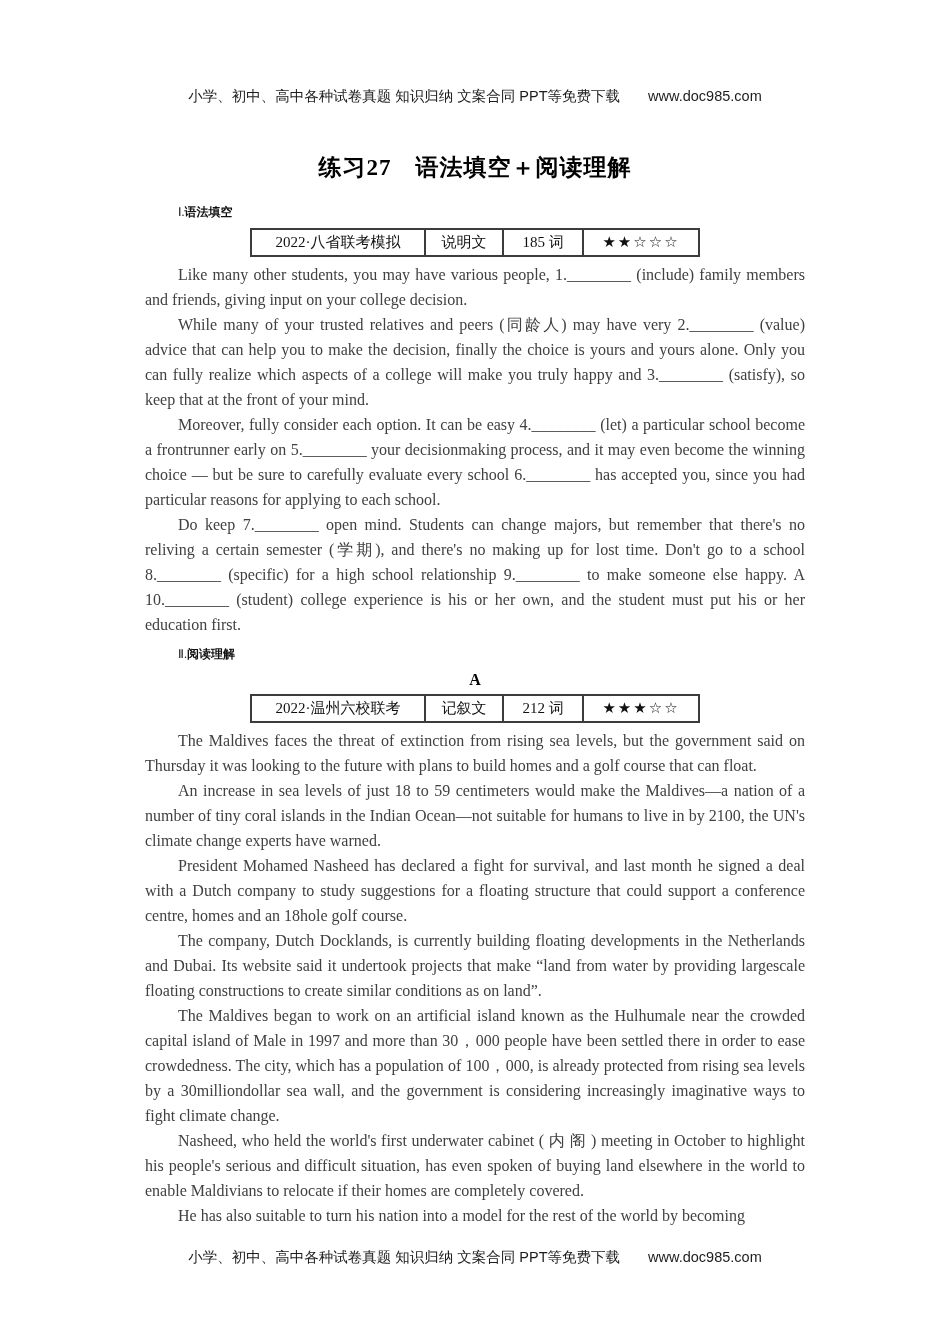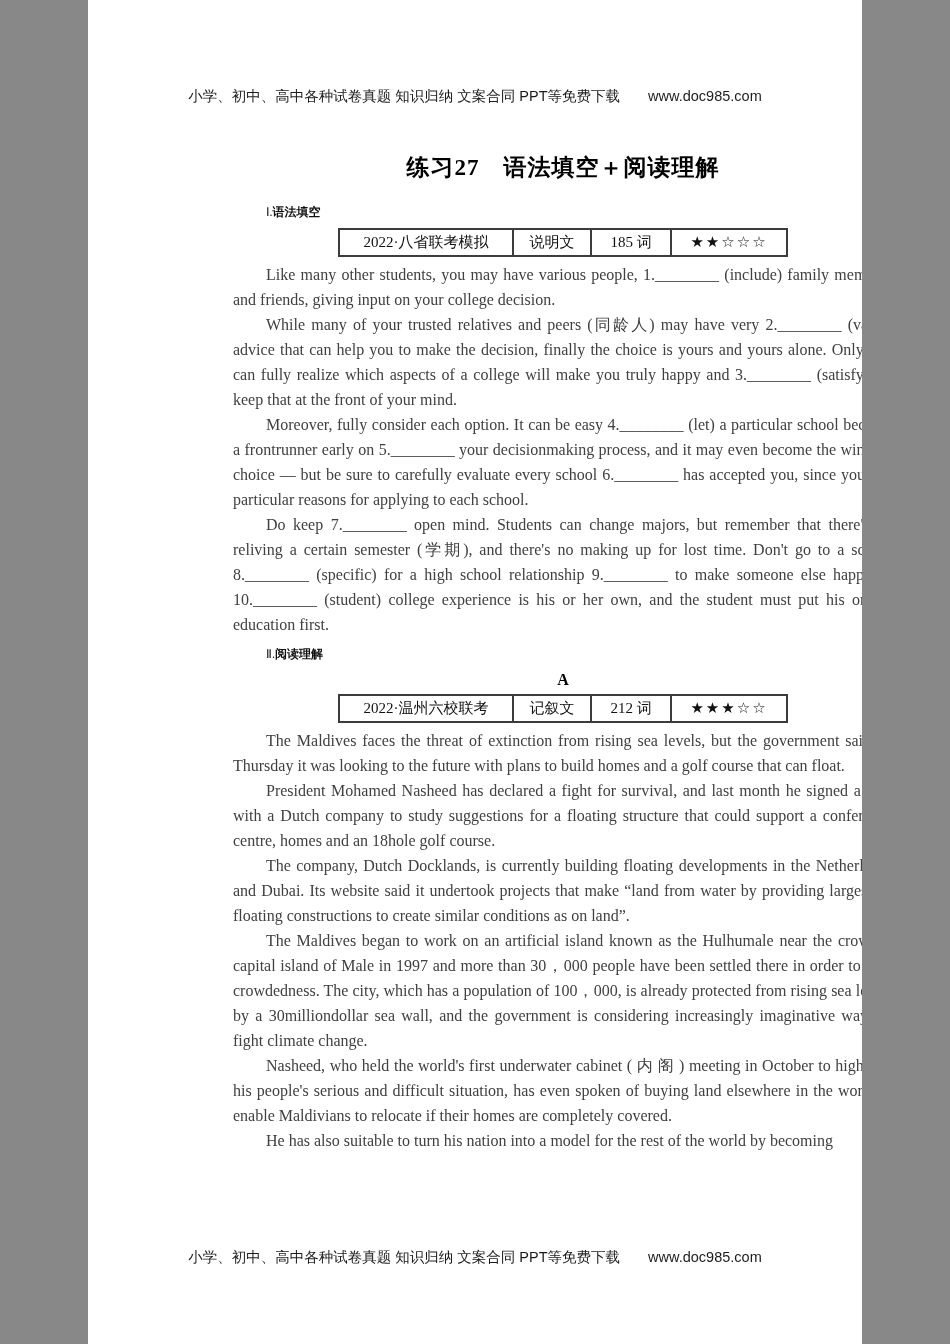--- a/index.html
+++ b/index.html
@@ -6,7 +6,7 @@
   html, body { background: #888; }
   .page {
     position: relative;
-    width: 774px;
+    width: 950px;
     height: 1344px;
     margin: 0 auto;
     background: #ffffff;

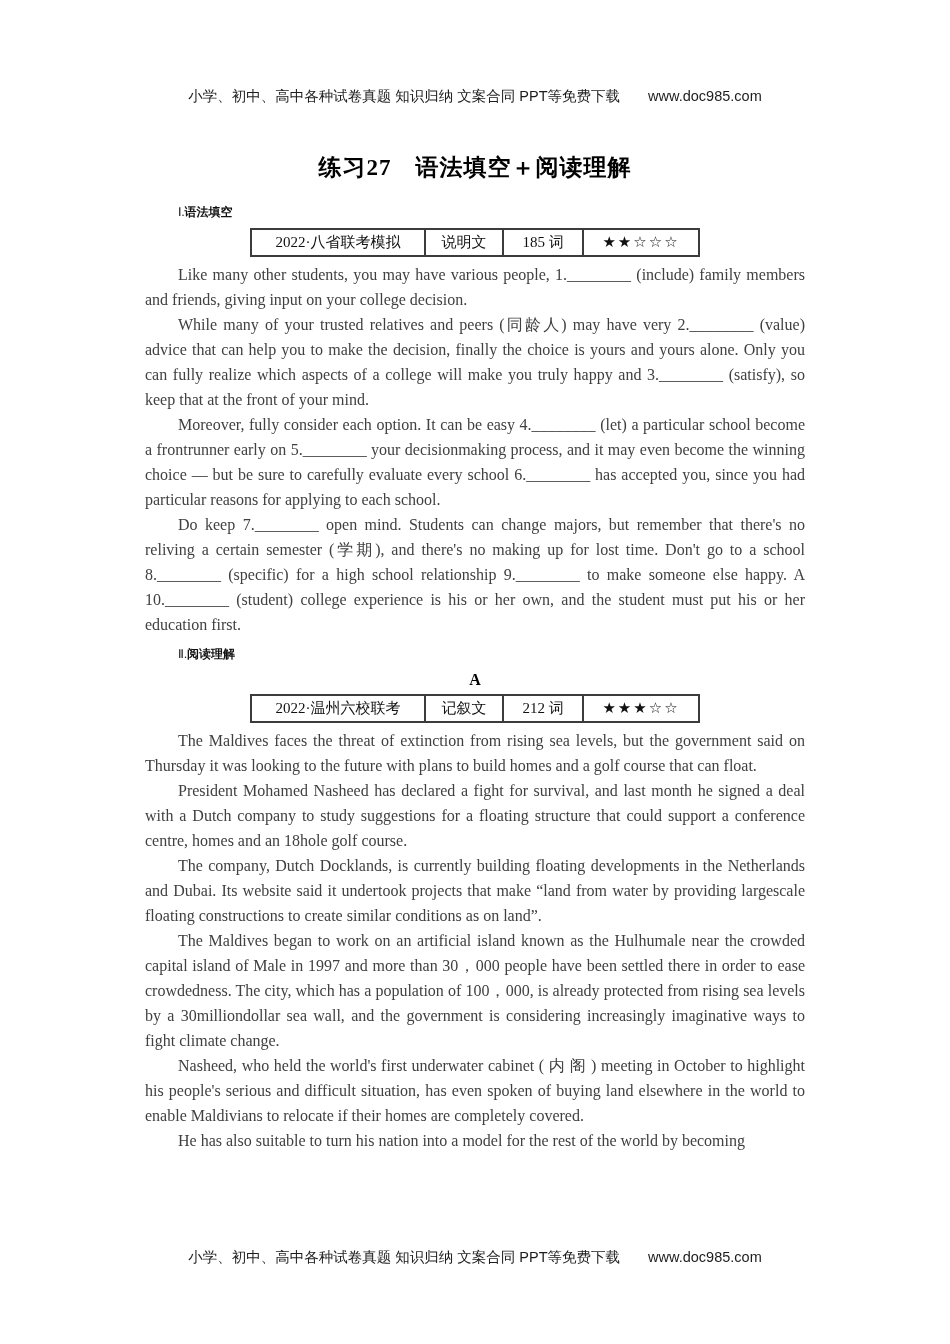--- a/index.html
+++ b/index.html
@@ -143,6 +143,7 @@
 
     <div class="paragraphs">
         <p>The Maldives faces the threat of extinction from rising sea levels, but the government said on Thursday it was looking to the future with plans to build homes and a golf course that can float.</p>
+        <p>An increase in sea levels of just 18 to 59 centimeters would make the Maldives—a nation of a number of tiny coral islands in the Indian Ocean—not suitable for humans to live in by 2100, the UN's climate change experts have warned.</p>
         <p>President Mohamed Nasheed has declared a fight for survival, and last month he signed a deal with a Dutch company to study suggestions for a floating structure that could support a conference centre, homes and an 18hole golf course.</p>
         <p>The company, Dutch Docklands, is currently building floating developments in the Netherlands and Dubai. Its website said it undertook projects that make “land from water by providing largescale floating constructions to create similar conditions as on land”.</p>
         <p>The Maldives began to work on an artificial island known as the Hulhumale near the crowded capital island of Male in 1997 and more than 30，000 people have been settled there in order to ease crowdedness. The city, which has a population of 100，000, is already protected from rising sea levels by a 30milliondollar sea wall, and the government is considering increasingly imaginative ways to fight climate change.</p>

